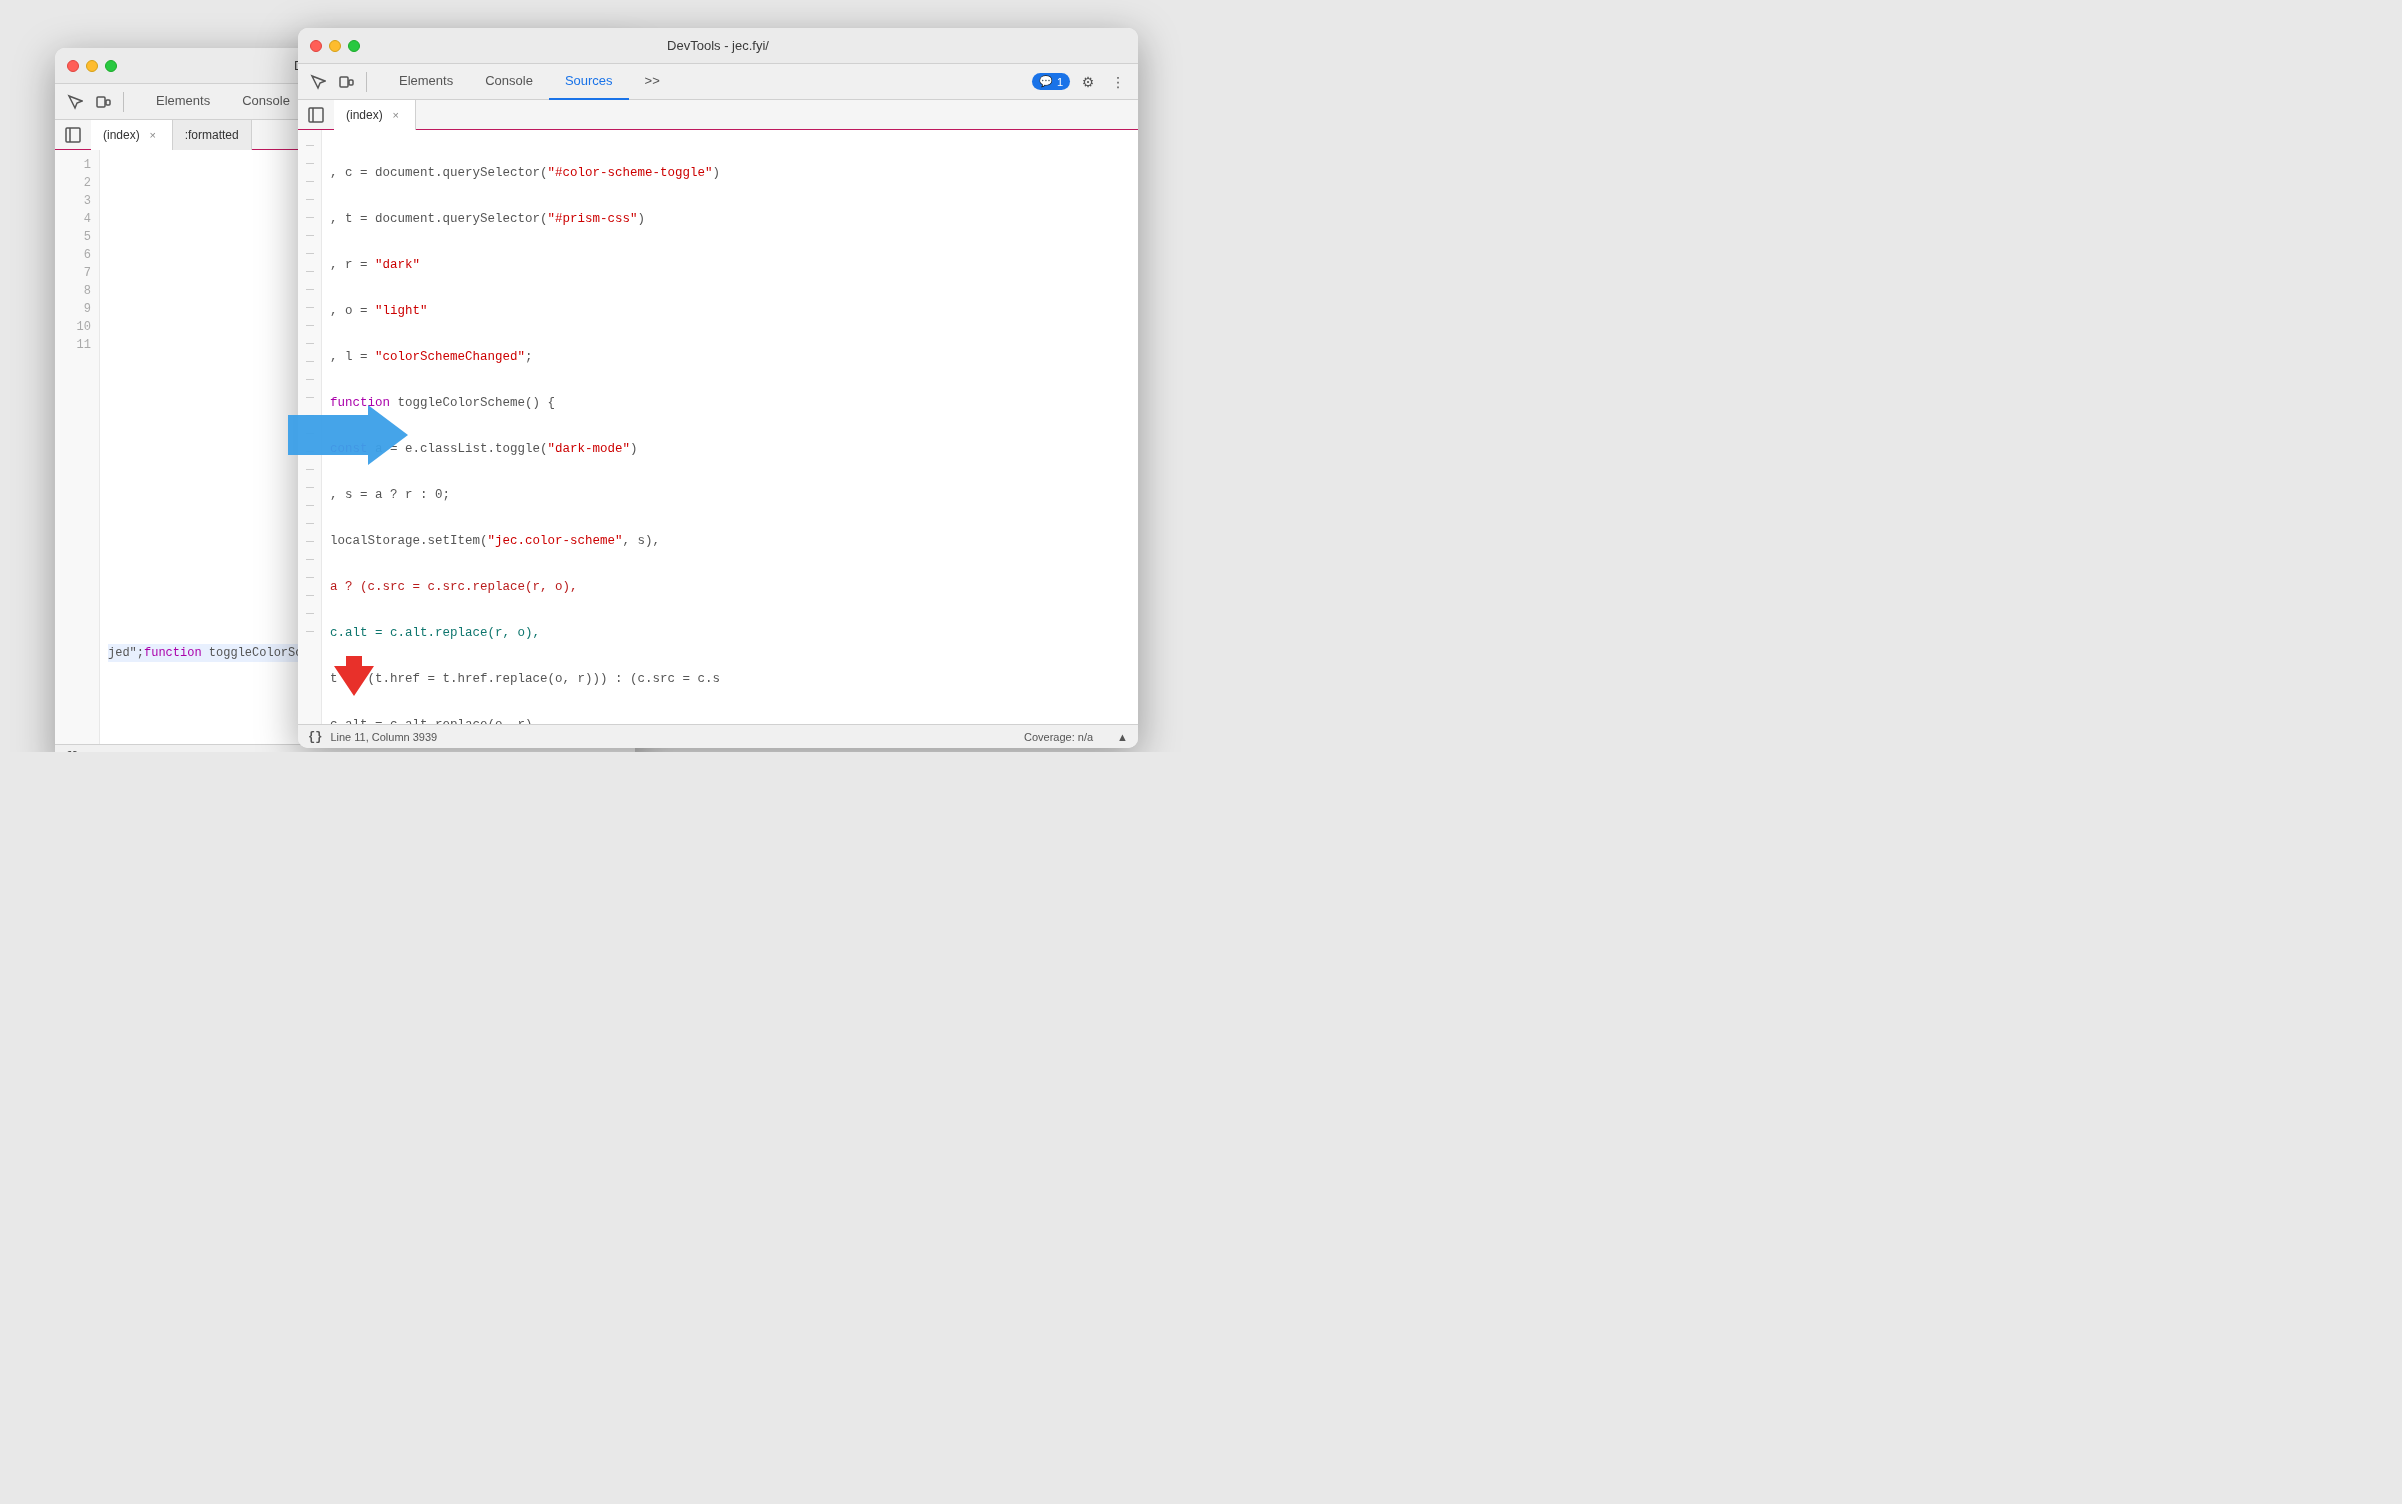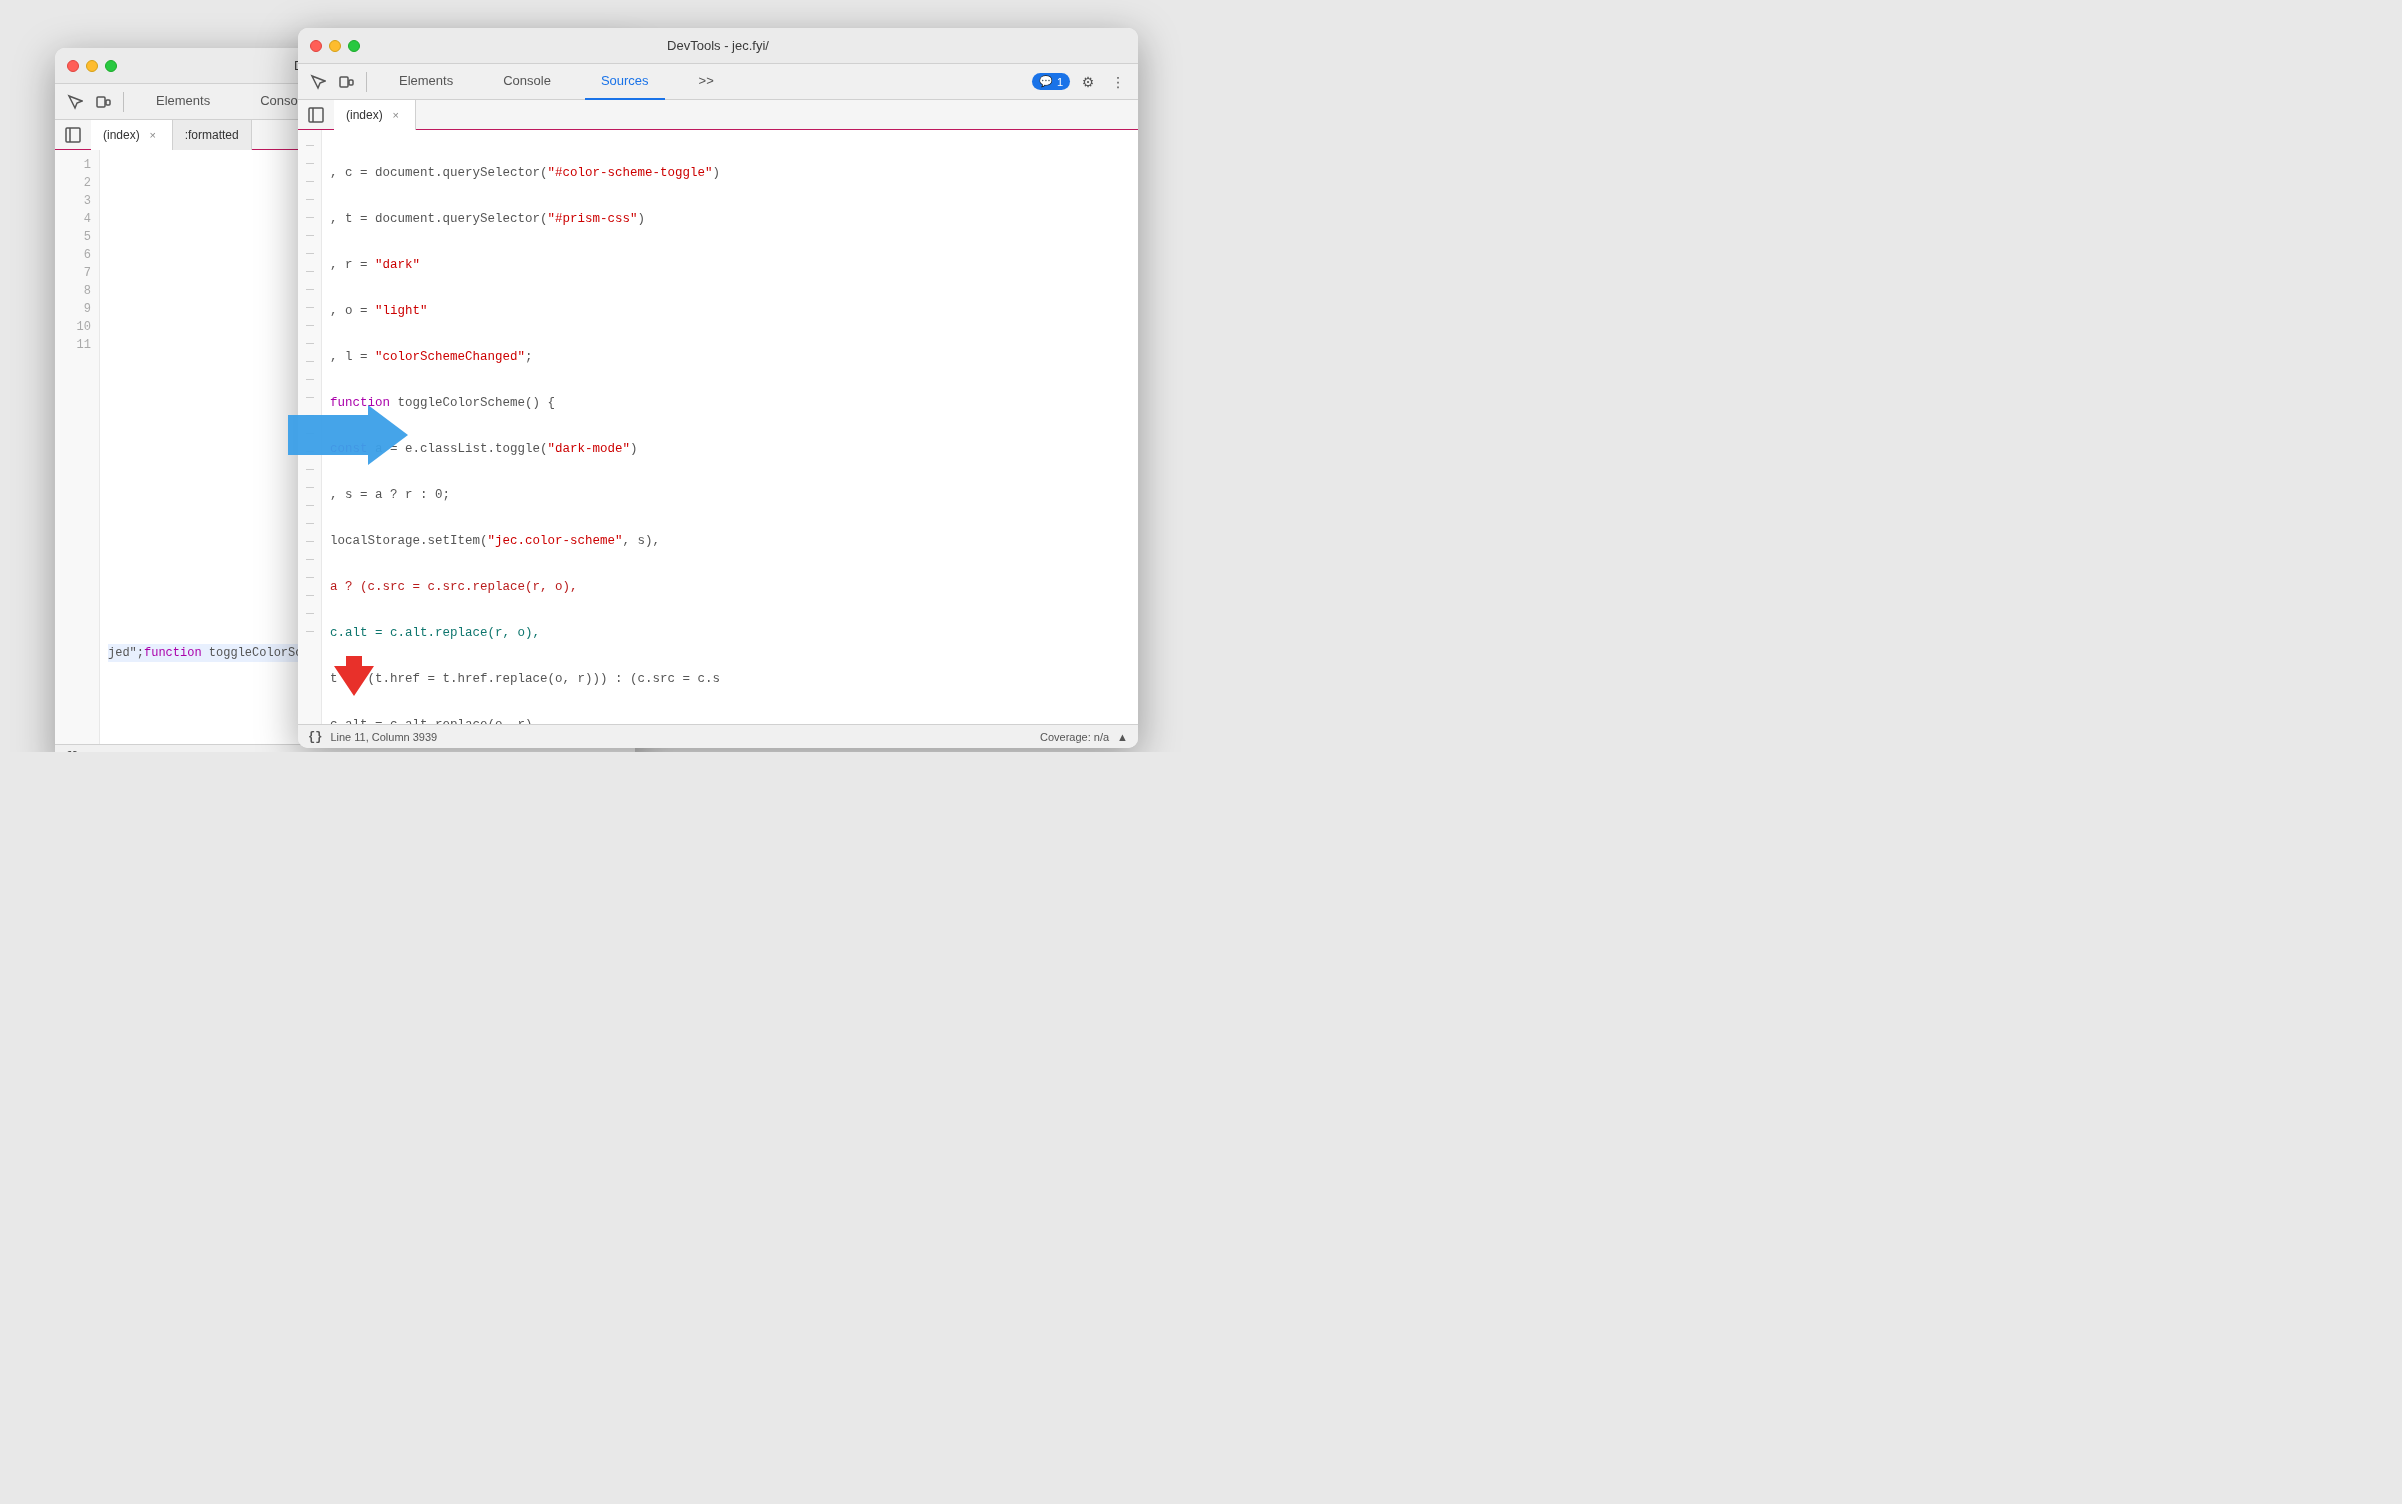--- a/index.html
+++ b/index.html
@@ -108,7 +108,7 @@
     .toolbar-tabs {
       display: flex;
       align-items: center;
-      gap: 18px;
+      gap: 0;
       margin-left: 8px;
     }
 

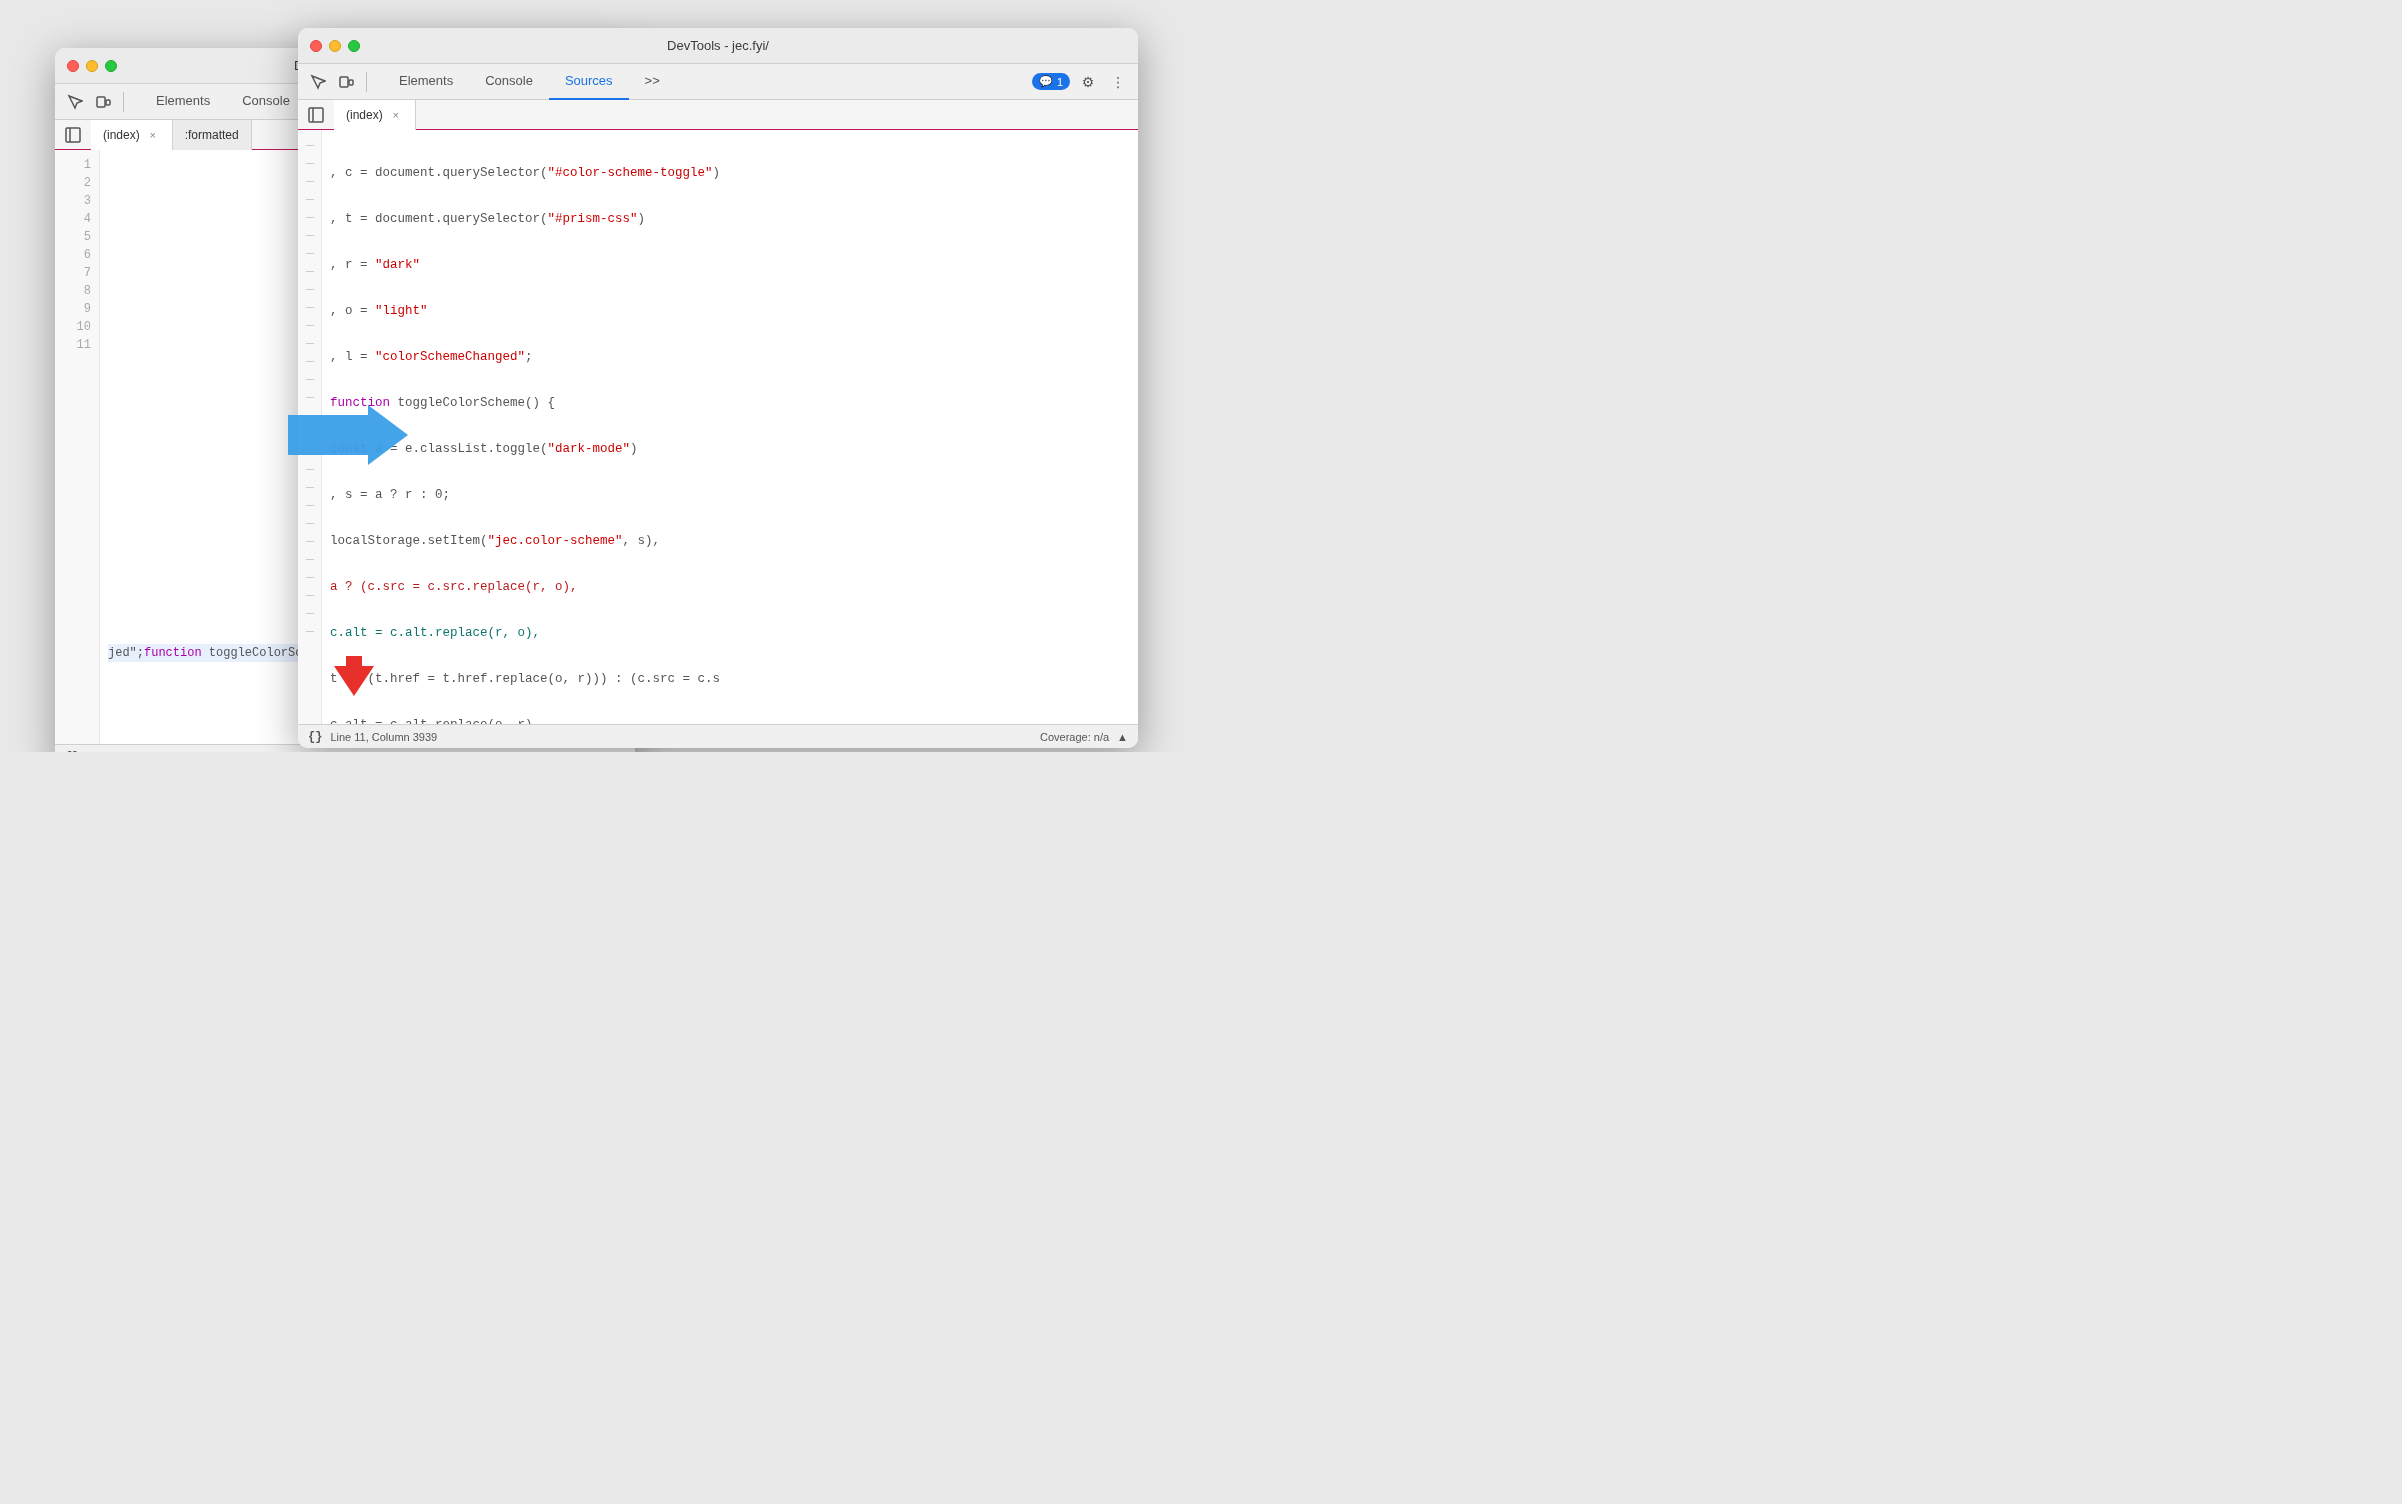--- a/index.html
+++ b/index.html
@@ -291,7 +291,7 @@
       margin-left: auto;
       display: flex;
       align-items: center;
-      gap: 8px;
+      gap: 24px;
     }
 
     .format-btn {

